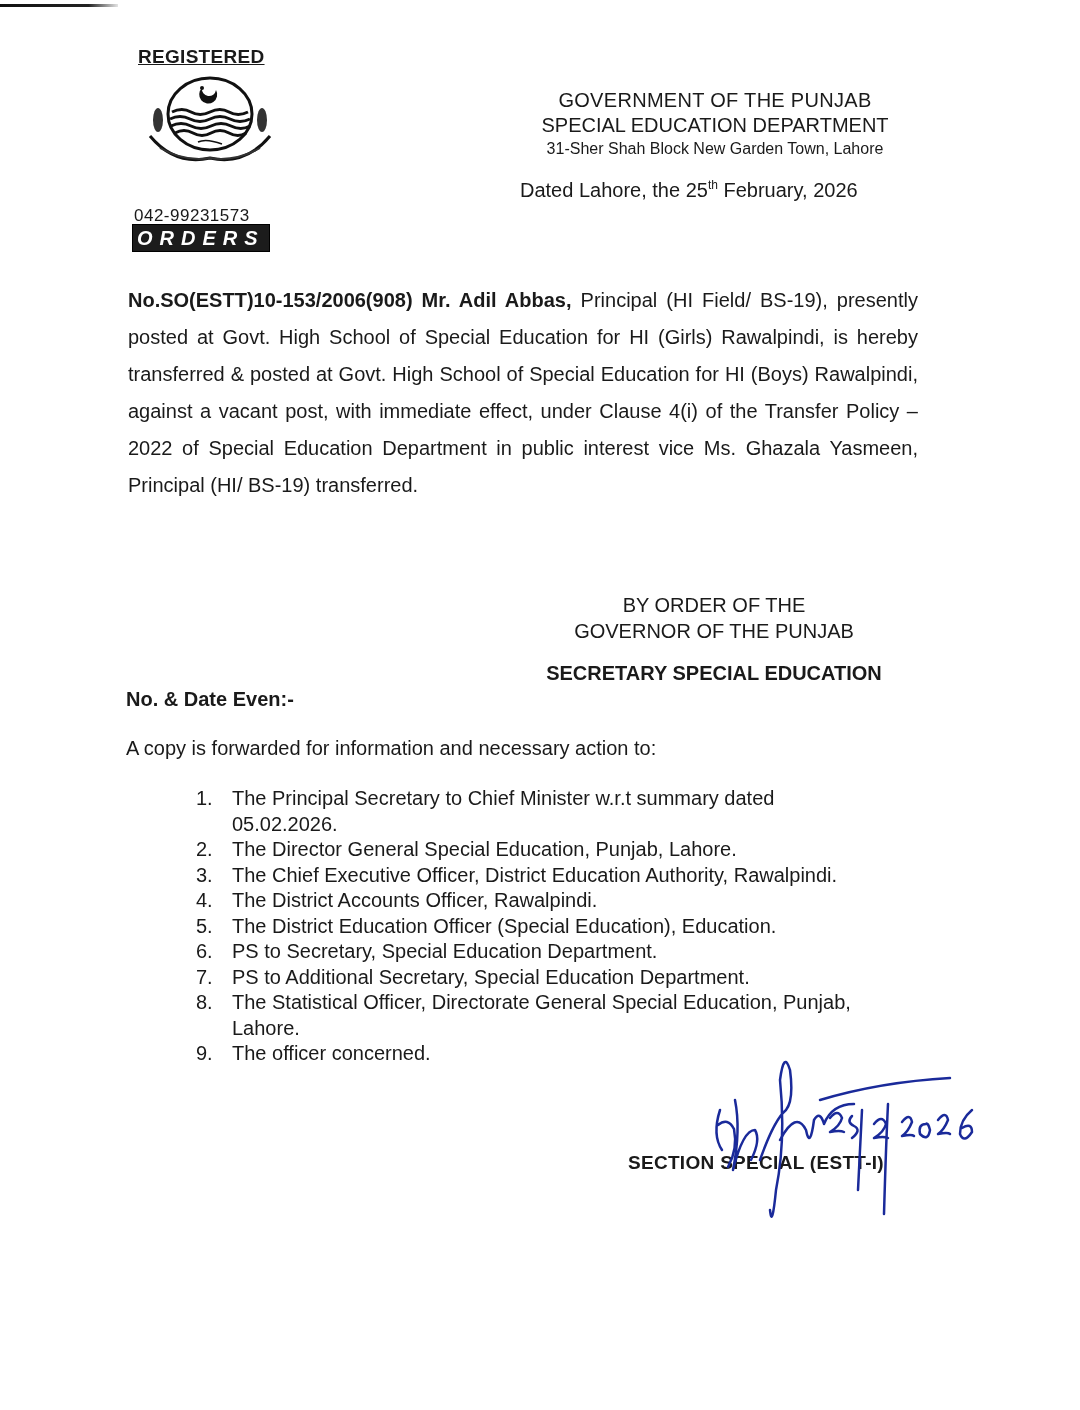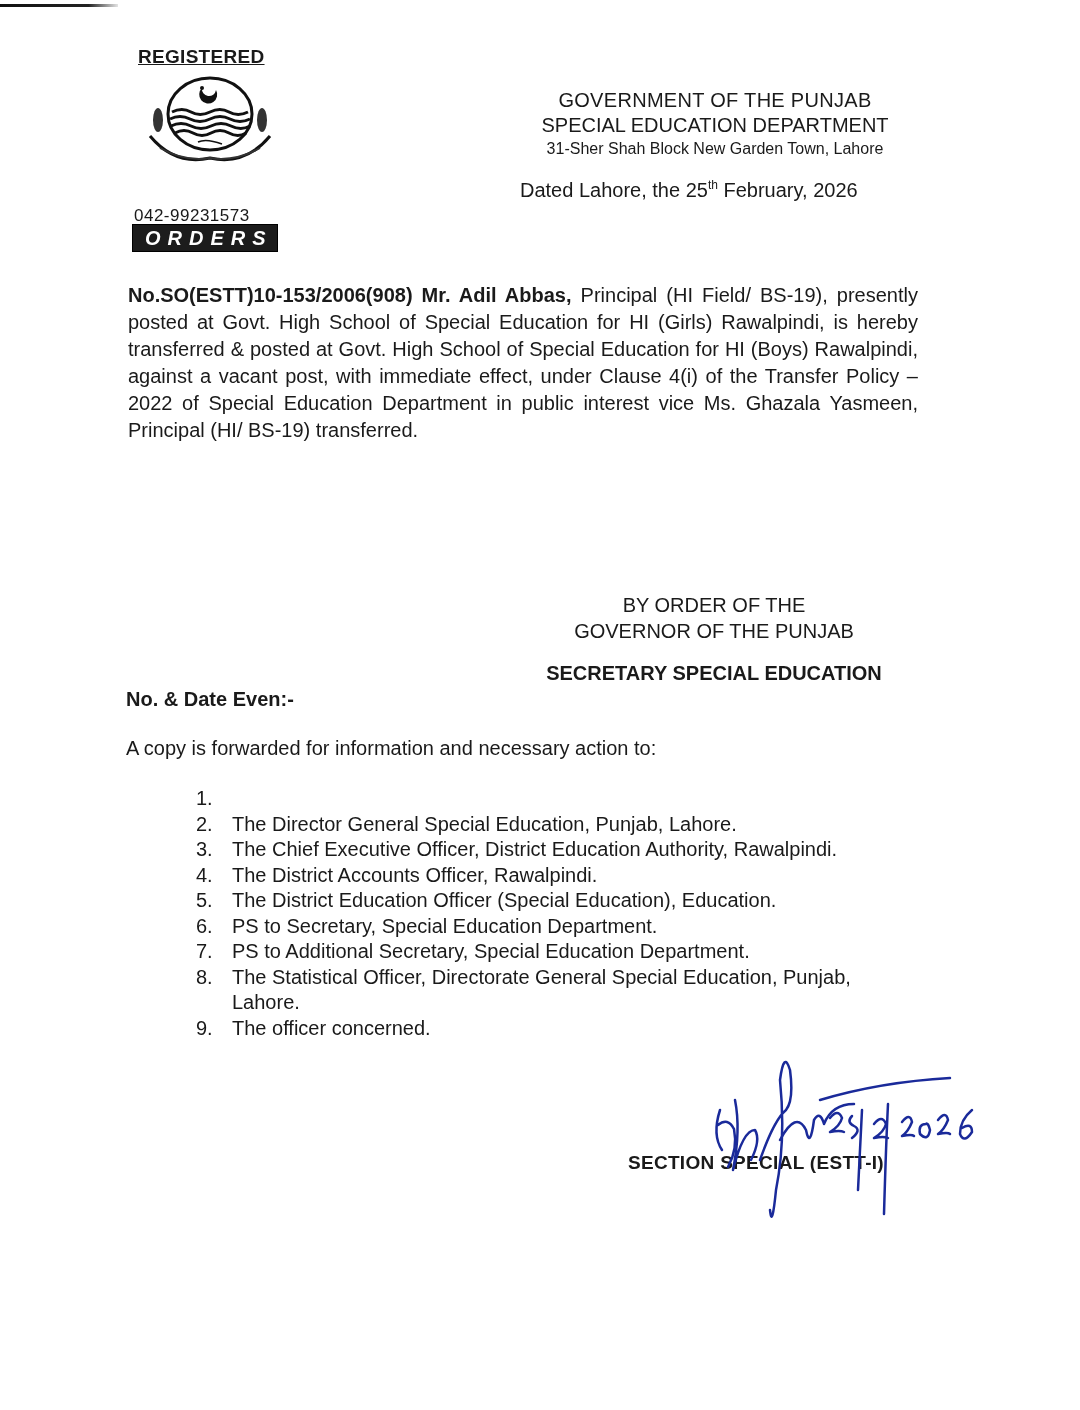--- a/index.html
+++ b/index.html
@@ -14,7 +14,7 @@
   .logo { left: 140px; top: 74px; width: 140px; height: 100px; }
   .phone { left: 134px; top: 178px; font-size: 17px; font-weight: normal; letter-spacing: 0.5px; margin-top: 28px; }
   .orders { left: 132px; top: 224px; background: #1c1c1c; color: #fff; font-size: 20px; font-weight: bold; font-style: italic;
-    letter-spacing: 7px; padding: 0 4px 0 12px; line-height: 26px; border: 1px solid #000; }
+    letter-spacing: 7px; padding: 0 4px 0 4px; line-height: 26px; border: 1px solid #000; }
   .hdr { left: 508px; width: 414px; text-align: center; font-weight: normal; }
   .h1 { top: 89px; font-size: 20px; letter-spacing: 0.3px; }
   .h2 { top: 114px; font-size: 20px; }

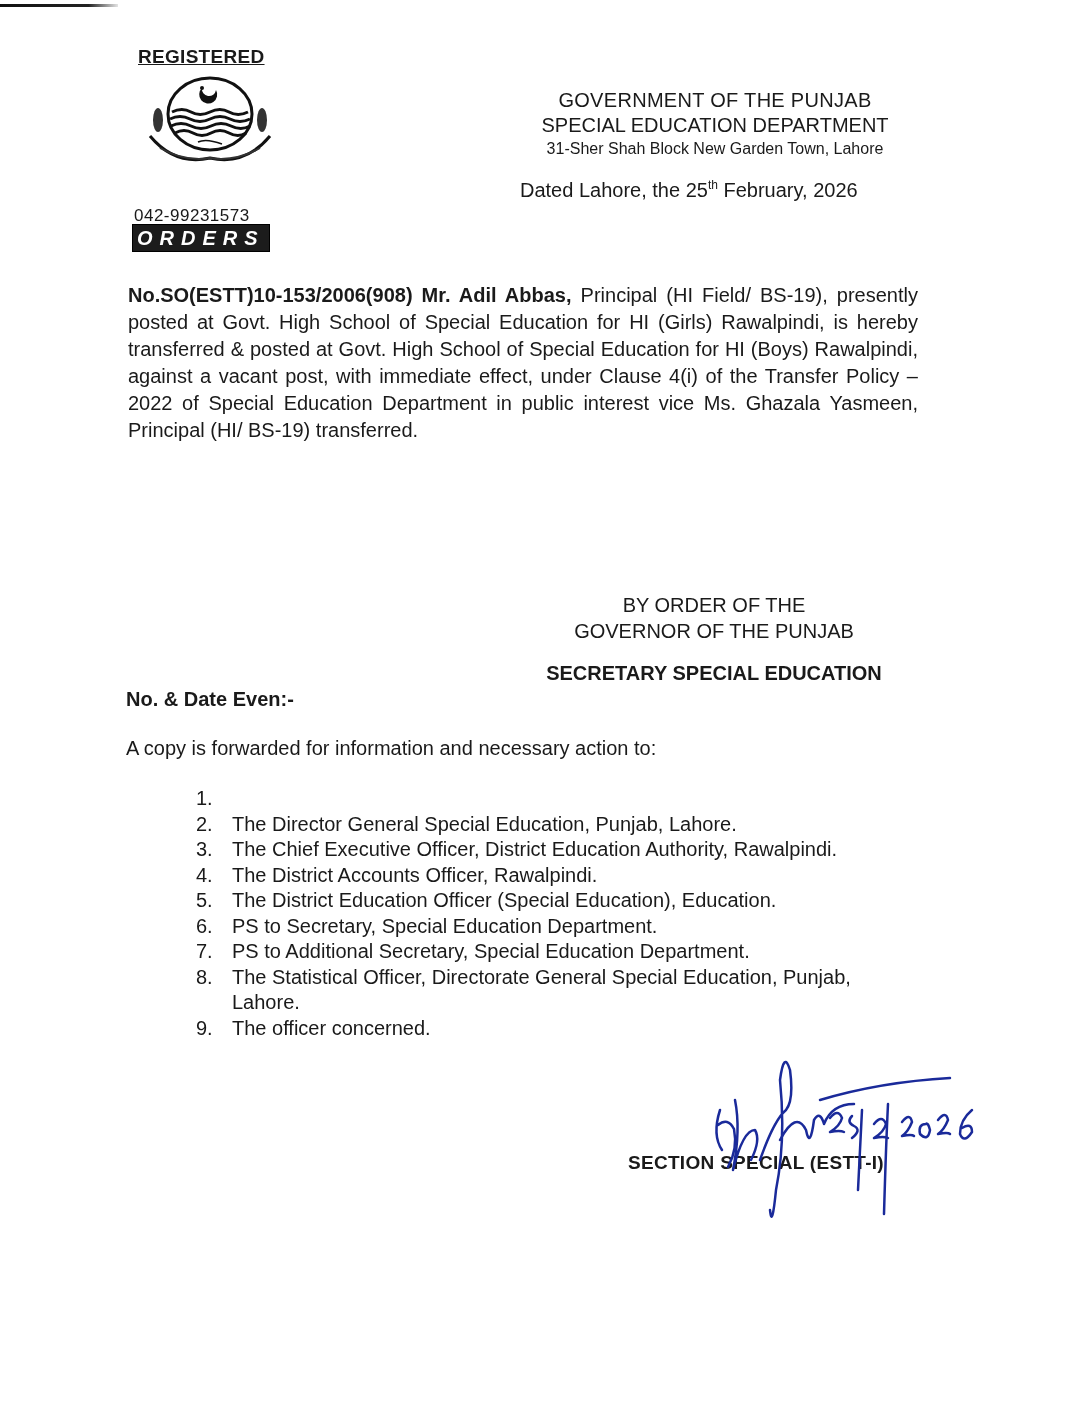--- a/index.html
+++ b/index.html
@@ -21,7 +21,7 @@
   .h3 { top: 140px; font-size: 16px; font-weight: normal; }
   .dated { left: 520px; top: 178px; font-size: 20px; }
   .dated sup { font-size: 12px; }
-  .body-para { left: 128px; top: 282px; width: 790px; font-size: 20px; line-height: 27px; text-align: justify; font-stretch: condensed; }
+  .body-para { left: 128px; top: 282px; width: 790px; font-size: 20px; line-height: 37px; text-align: justify; font-stretch: condensed; }
   .body-para b { font-weight: bold; }
   .byorder { left: 520px; width: 388px; text-align: center; font-size: 20px; }
   .bo1 { top: 594px; }

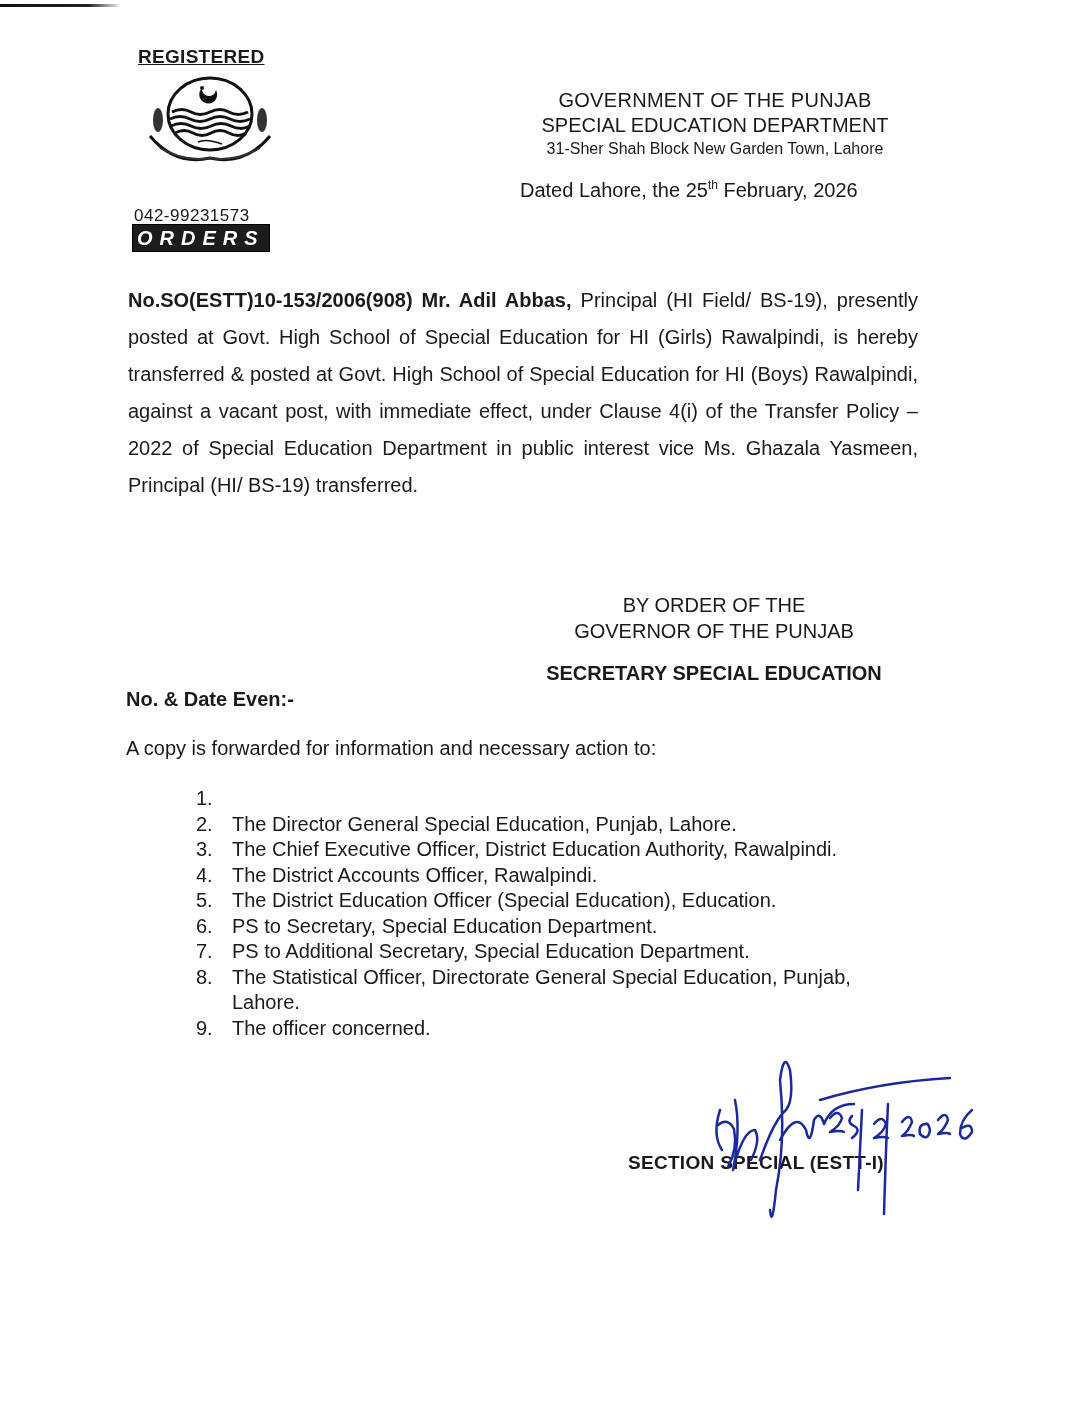--- a/index.html
+++ b/index.html
@@ -79,6 +79,7 @@
 <ol class="abs cclist">
   <li>
       <span class="num">1.</span>
+      <span class="txt" style="max-width:640px">The Principal Secretary to Chief Minister w.r.t summary dated 05.02.2026.</span>
     </li>
   <li>
       <span class="num">2.</span>

